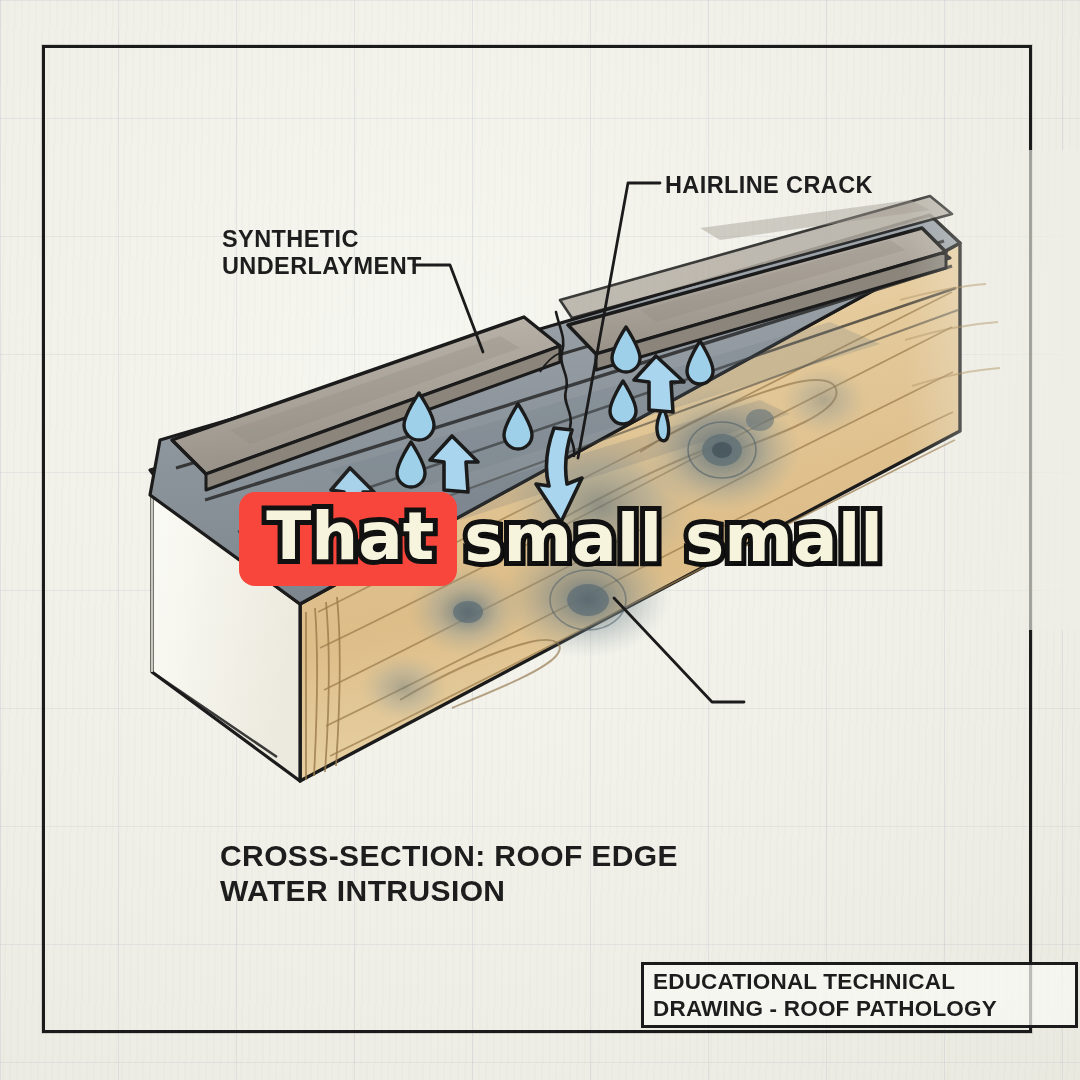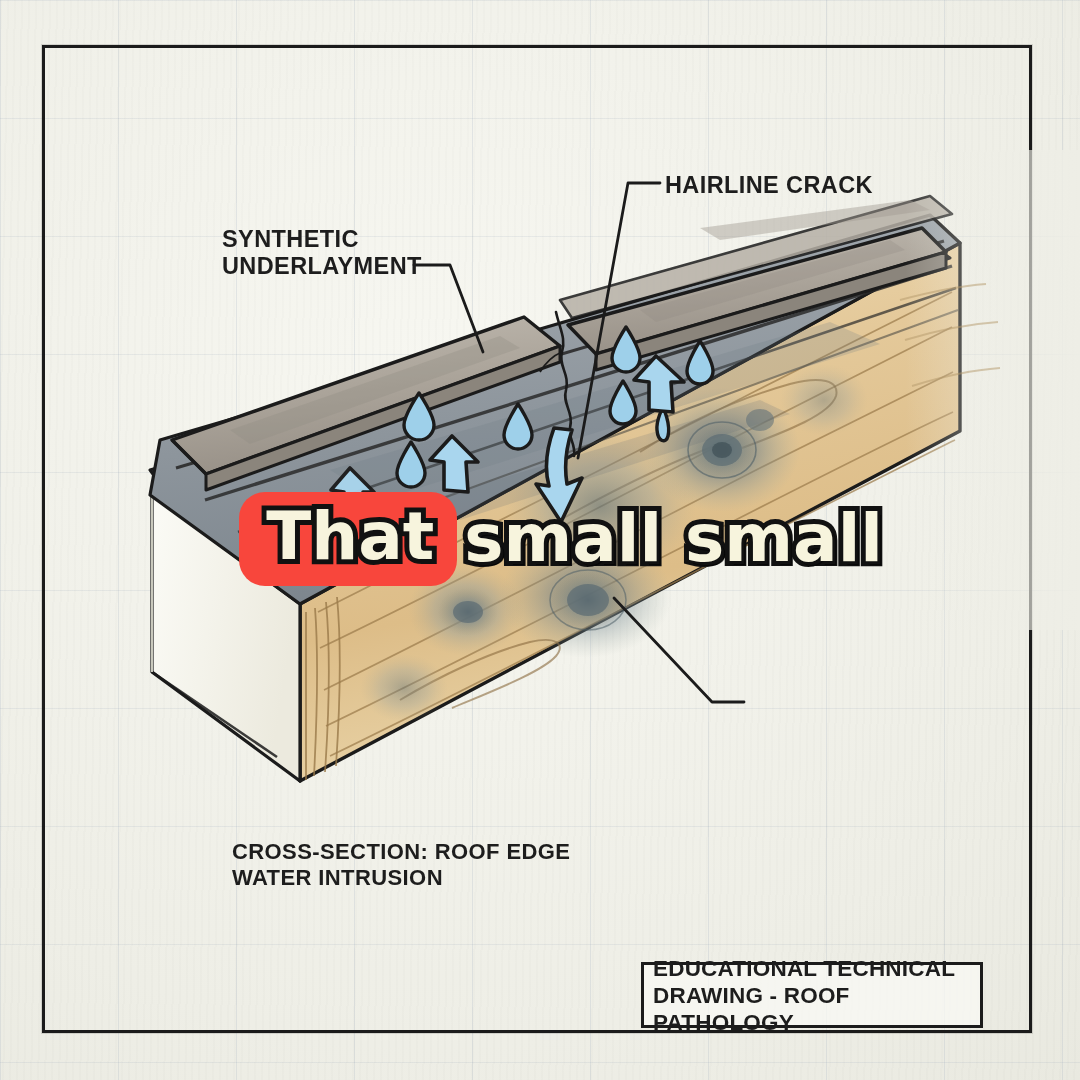--- a/index.html
+++ b/index.html
@@ -90,7 +90,7 @@
   }
   .cap-hl{
     background:#f8463c;
-    border-radius:26px;
+    border-radius:16px;
     padding:12px 18px 16px 22px;
     margin-right:2px;
     display:inline-flex;align-items:center;margin-left:47px;

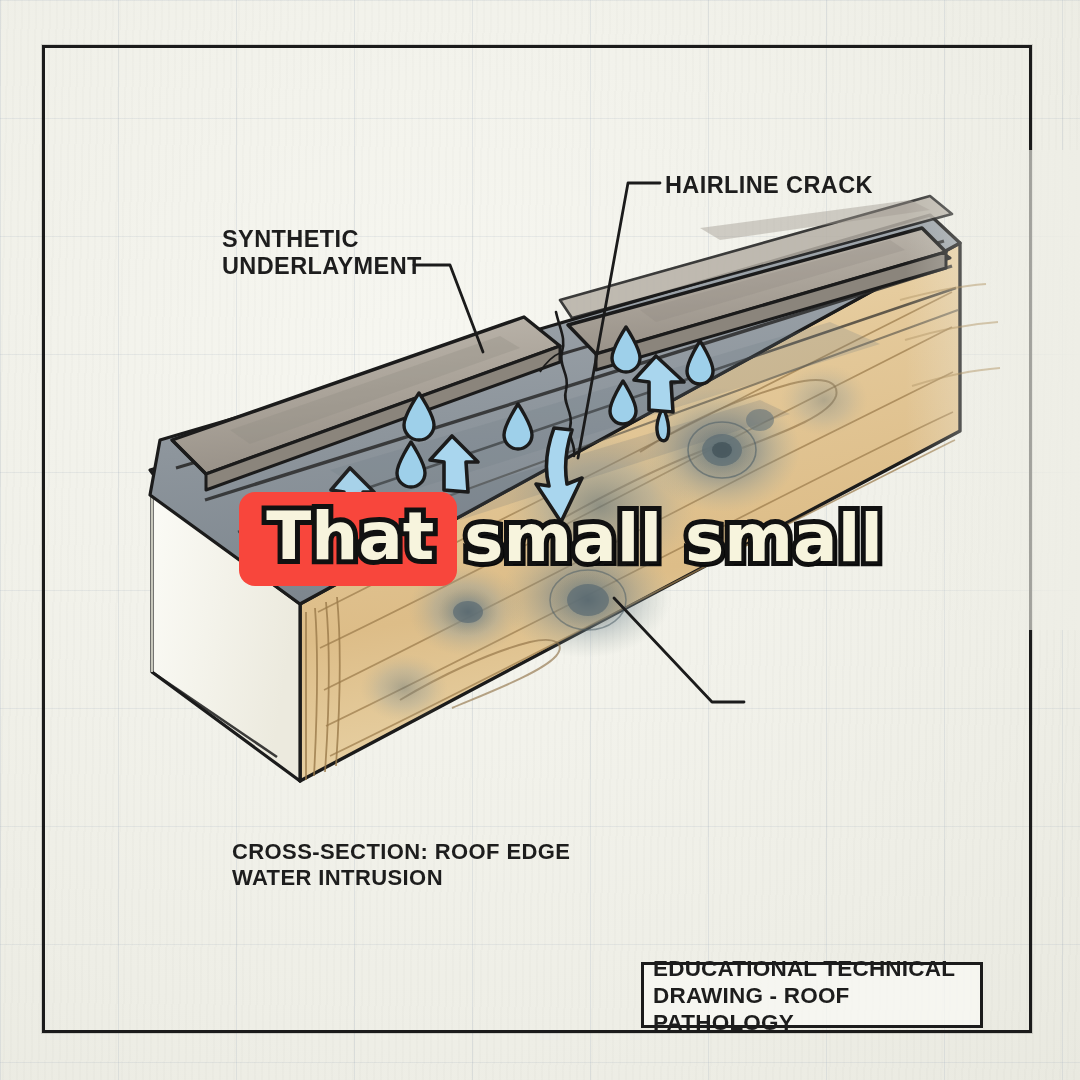--- a/index.html
+++ b/index.html
@@ -50,7 +50,7 @@
   #label-underlayment{left:222px;top:226px;font-size:23.5px;}
   #label-hairline{left:665px;top:172px;font-size:23.5px;}
   #label-water{left:752px;top:686px;font-size:23.5px;}
-  #caption-section{left:232px;top:839px;font-size:22px;}
+  #caption-section{left:220px;top:839px;font-size:30px;}
 
   
   .title-block{

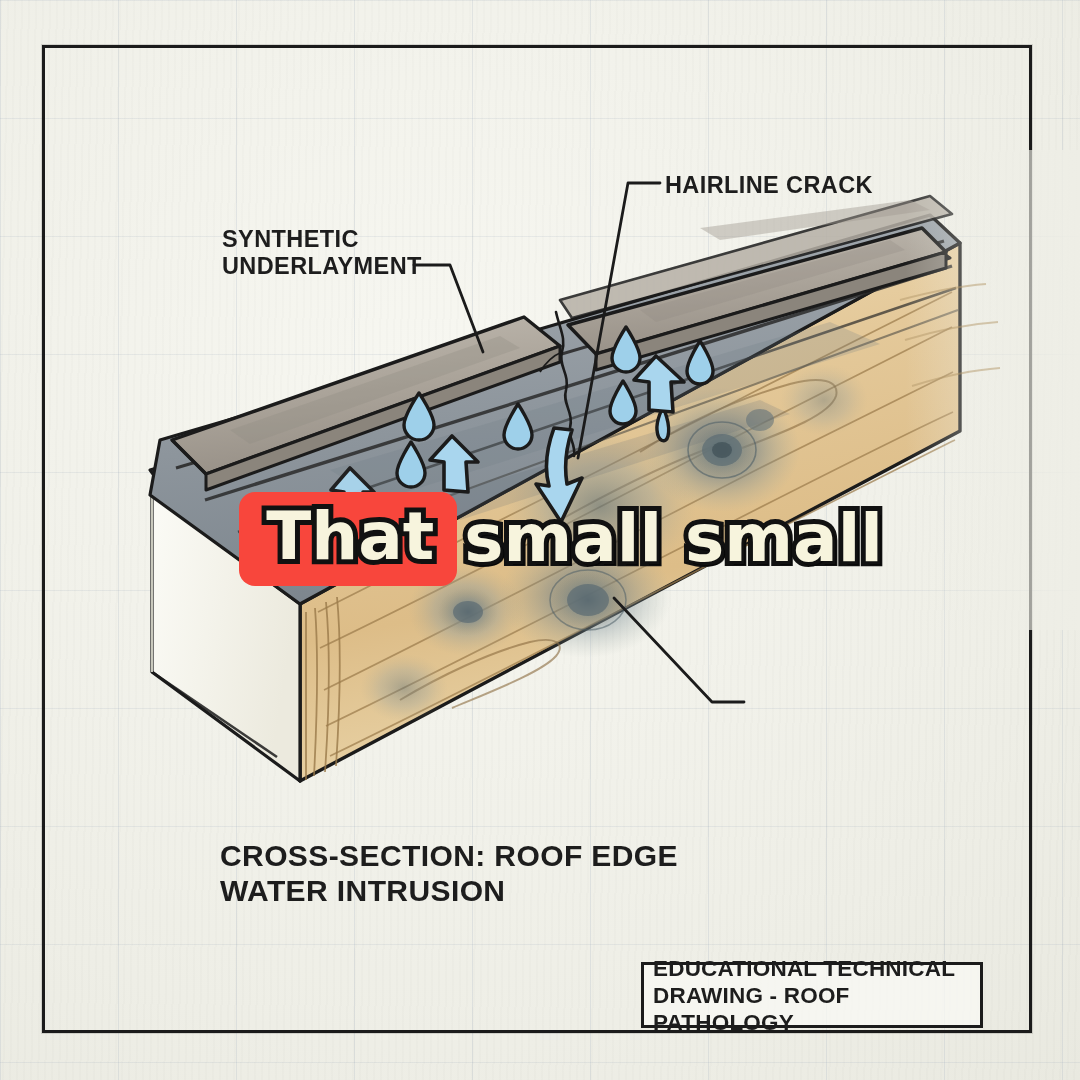--- a/index.html
+++ b/index.html
@@ -54,7 +54,7 @@
 
   
   .title-block{
-    position:absolute;left:641px;top:962px;width:342px;height:66px;
+    position:absolute;left:641px;top:962px;width:437px;height:66px;
     border:3px solid #1b1b1b;box-sizing:border-box;
     background:rgba(250,250,245,.72);
     display:flex;align-items:center;

